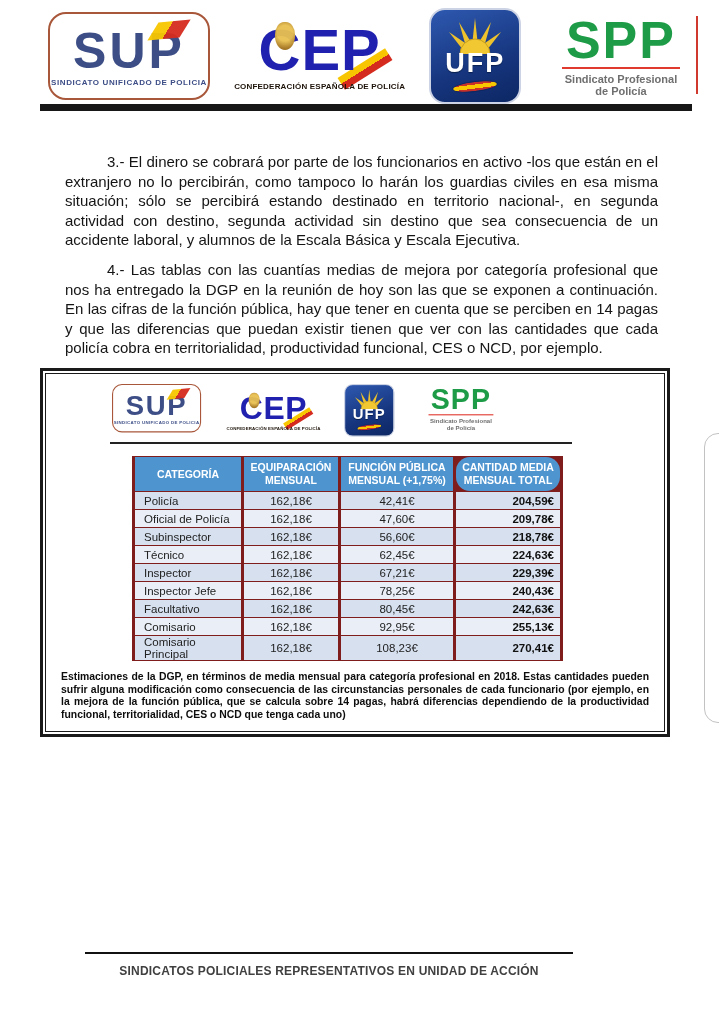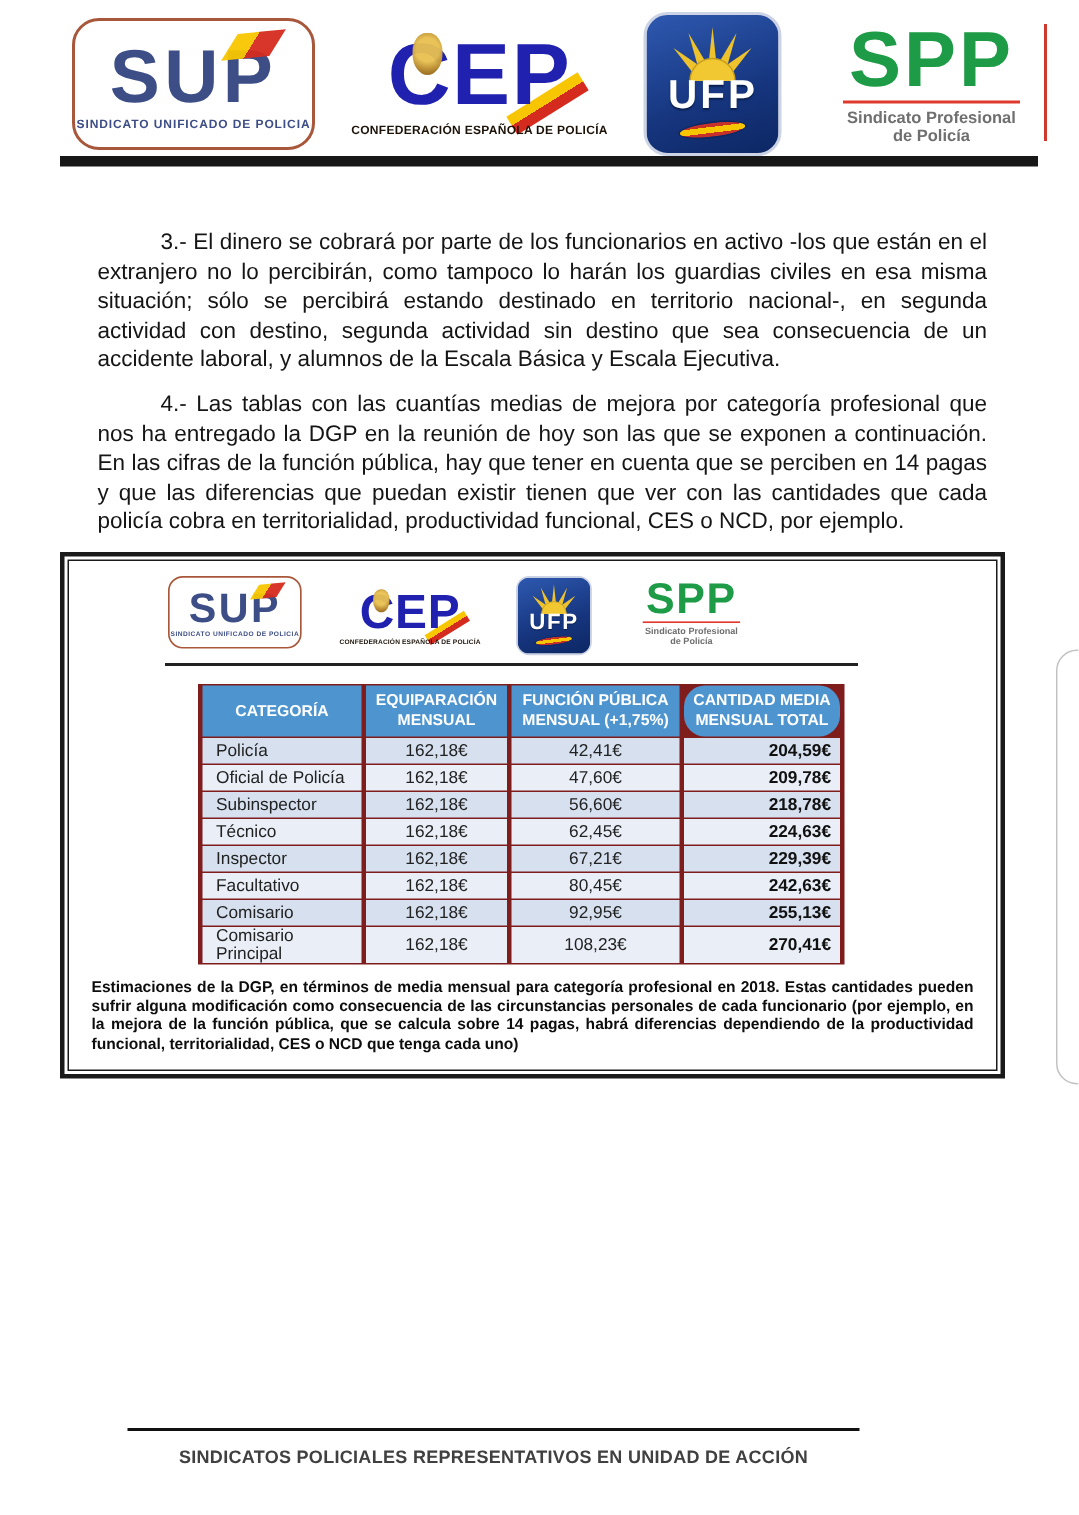--- a/index.html
+++ b/index.html
@@ -301,6 +301,12 @@
               <td>229,39€</td>
             </tr>
             <tr>
+              <td>Inspector Jefe</td>
+              <td>162,18€</td>
+              <td>78,25€</td>
+              <td>240,43€</td>
+            </tr>
+            <tr>
               <td>Facultativo</td>
               <td>162,18€</td>
               <td>80,45€</td>

